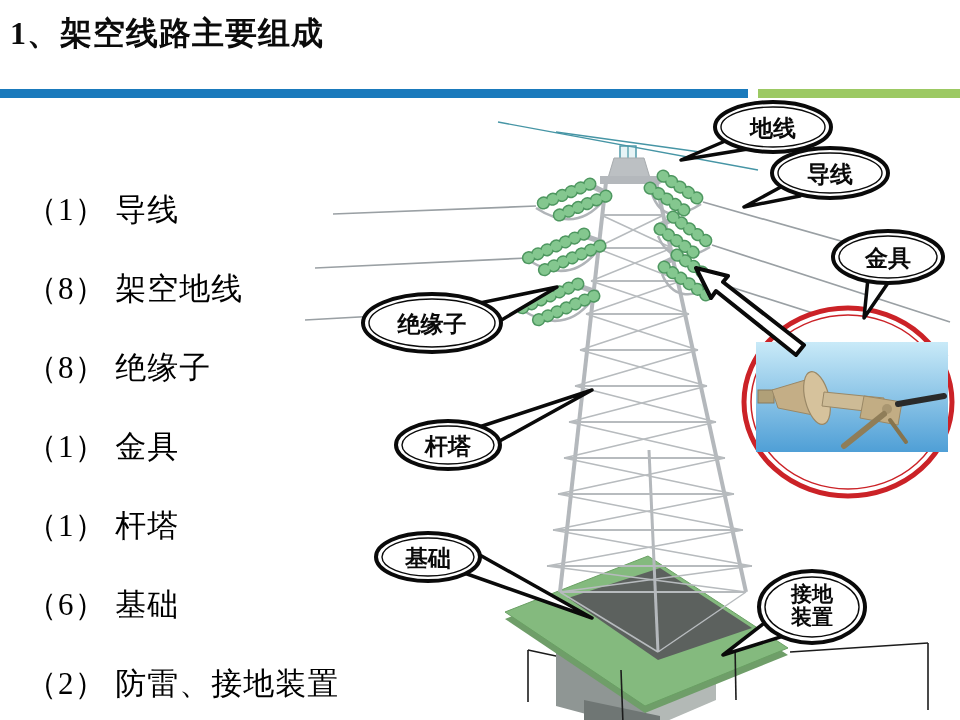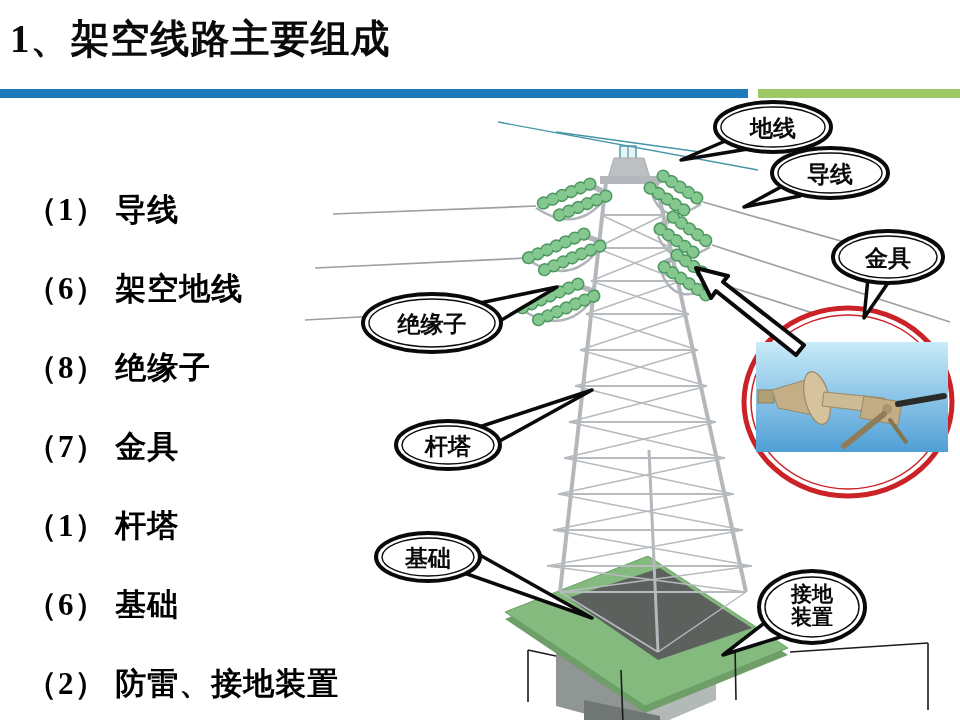--- a/index.html
+++ b/index.html
@@ -9,7 +9,7 @@
   }
   .title{
     position:absolute;left:10px;top:12px;width:700px;
-    font-size:39px;font-weight:700;color:#0b0b0b;letter-spacing:1px;
+    font-size:32px;font-weight:700;color:#0b0b0b;letter-spacing:1px;
     font-family:"Liberation Serif","DejaVu Serif",serif;
   }
   .divider{position:absolute;top:89px;height:9px;}

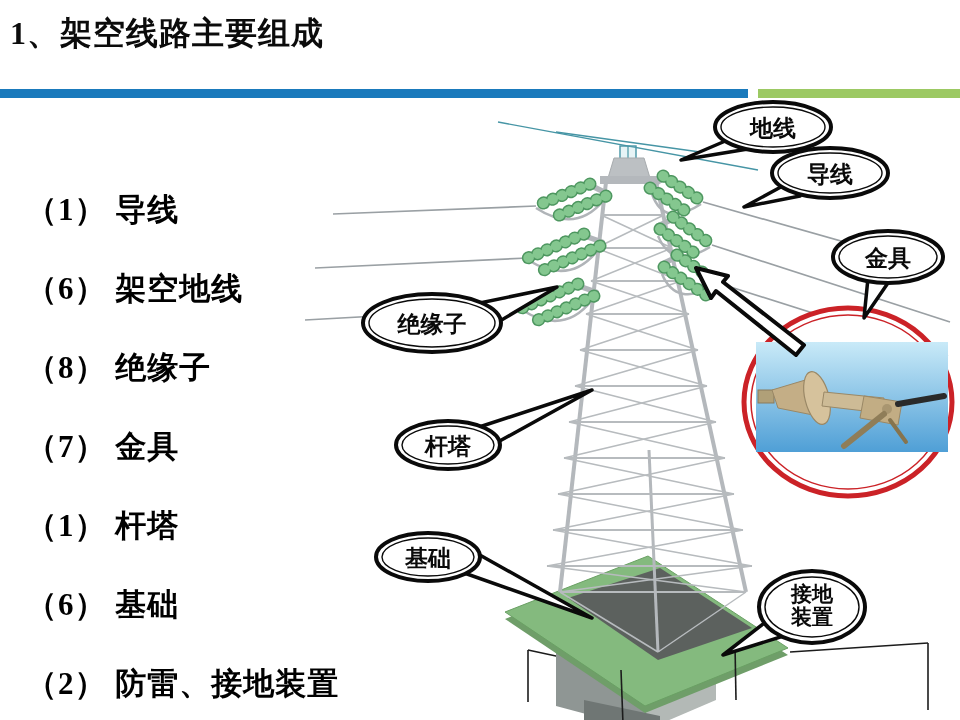--- a/index.html
+++ b/index.html
@@ -18,7 +18,7 @@
   .item-list{position:absolute;left:26px;top:189px;}
   .item-list .li{
     font-size:31px;color:#000;margin-bottom:37px;white-space:nowrap;
-    font-weight:700;letter-spacing:1px;
+    font-weight:400;letter-spacing:1px;
   }
   svg.diagram{position:absolute;left:0;top:0;pointer-events:none;}
   svg text{

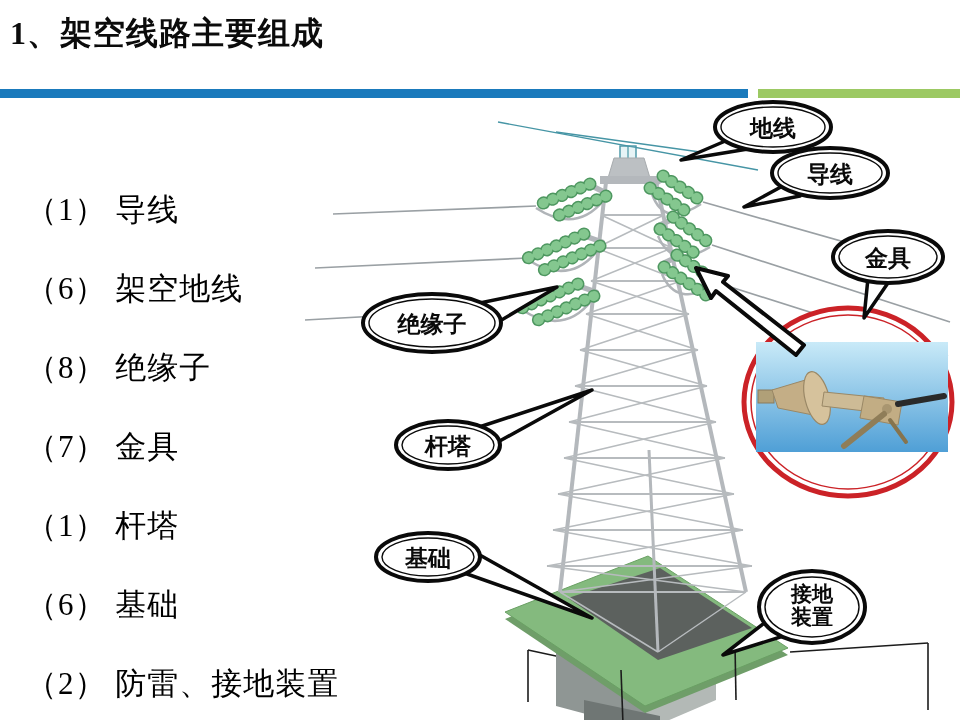--- a/index.html
+++ b/index.html
@@ -45,7 +45,7 @@
 
 <div class="item-list">
   <div class="li">（1） 导线</div>
-  <div class="li">（6） 架空地线</div>
+  <div class="li">（8） 架空地线</div>
   <div class="li">（8） 绝缘子</div>
   <div class="li">（7） 金具</div>
   <div class="li">（1） 杆塔</div>

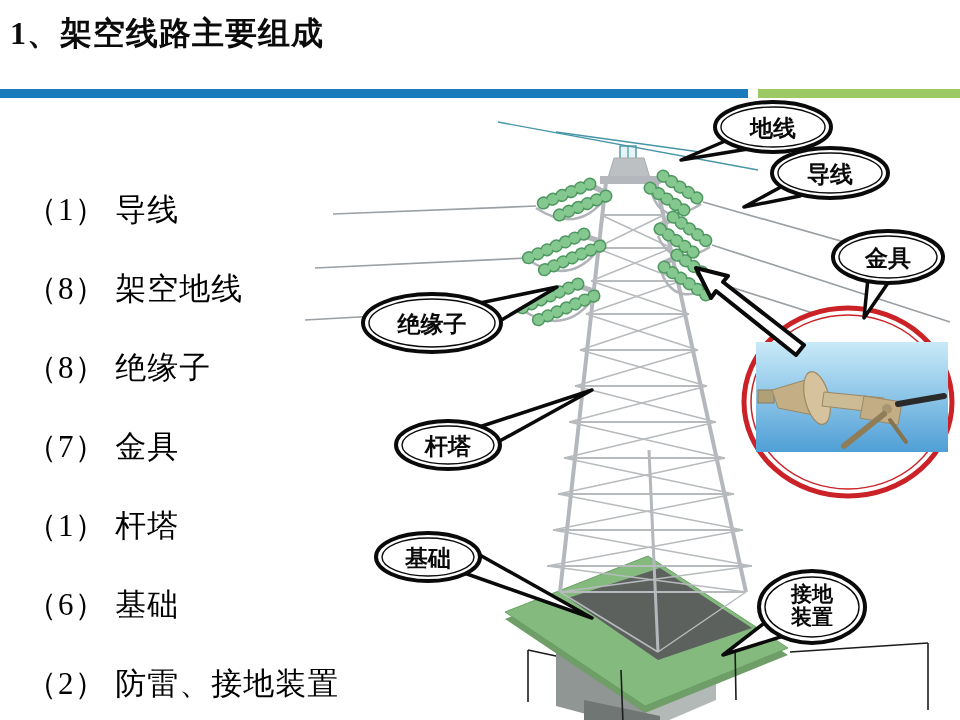--- a/index.html
+++ b/index.html
@@ -47,7 +47,7 @@
   <div class="li">（1） 导线</div>
   <div class="li">（8） 架空地线</div>
   <div class="li">（8） 绝缘子</div>
-  <div class="li">（7） 金具</div>
+  <div class="li">（1） 金具</div>
   <div class="li">（1） 杆塔</div>
   <div class="li">（6） 基础</div>
   <div class="li">（2） 防雷、接地装置</div>

